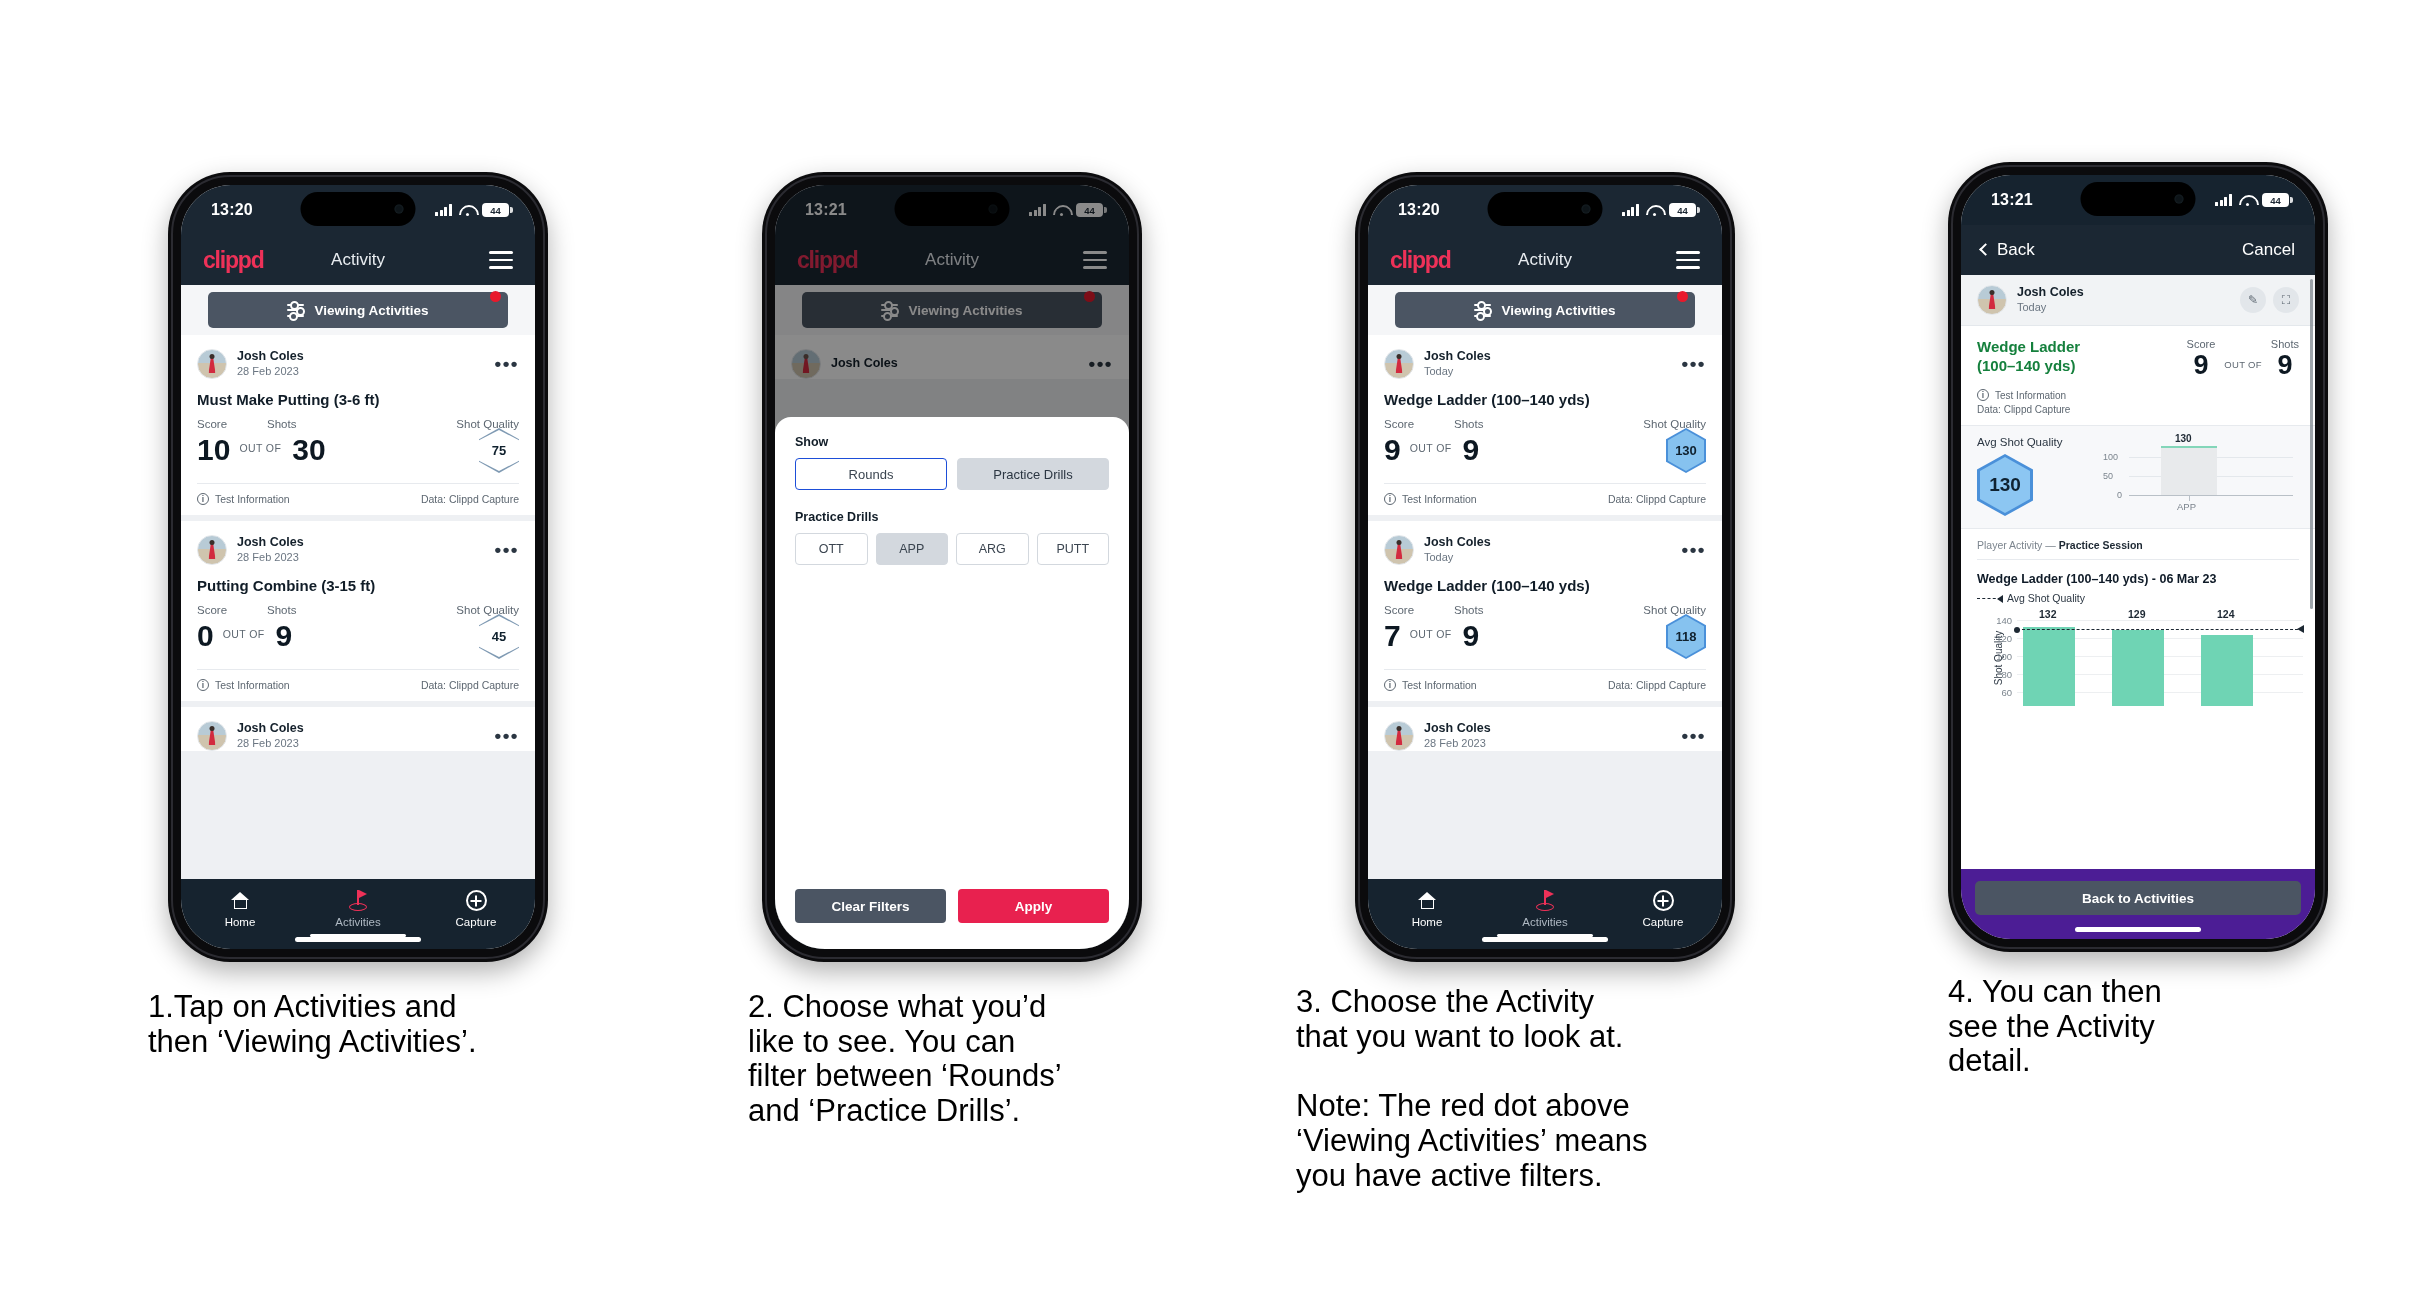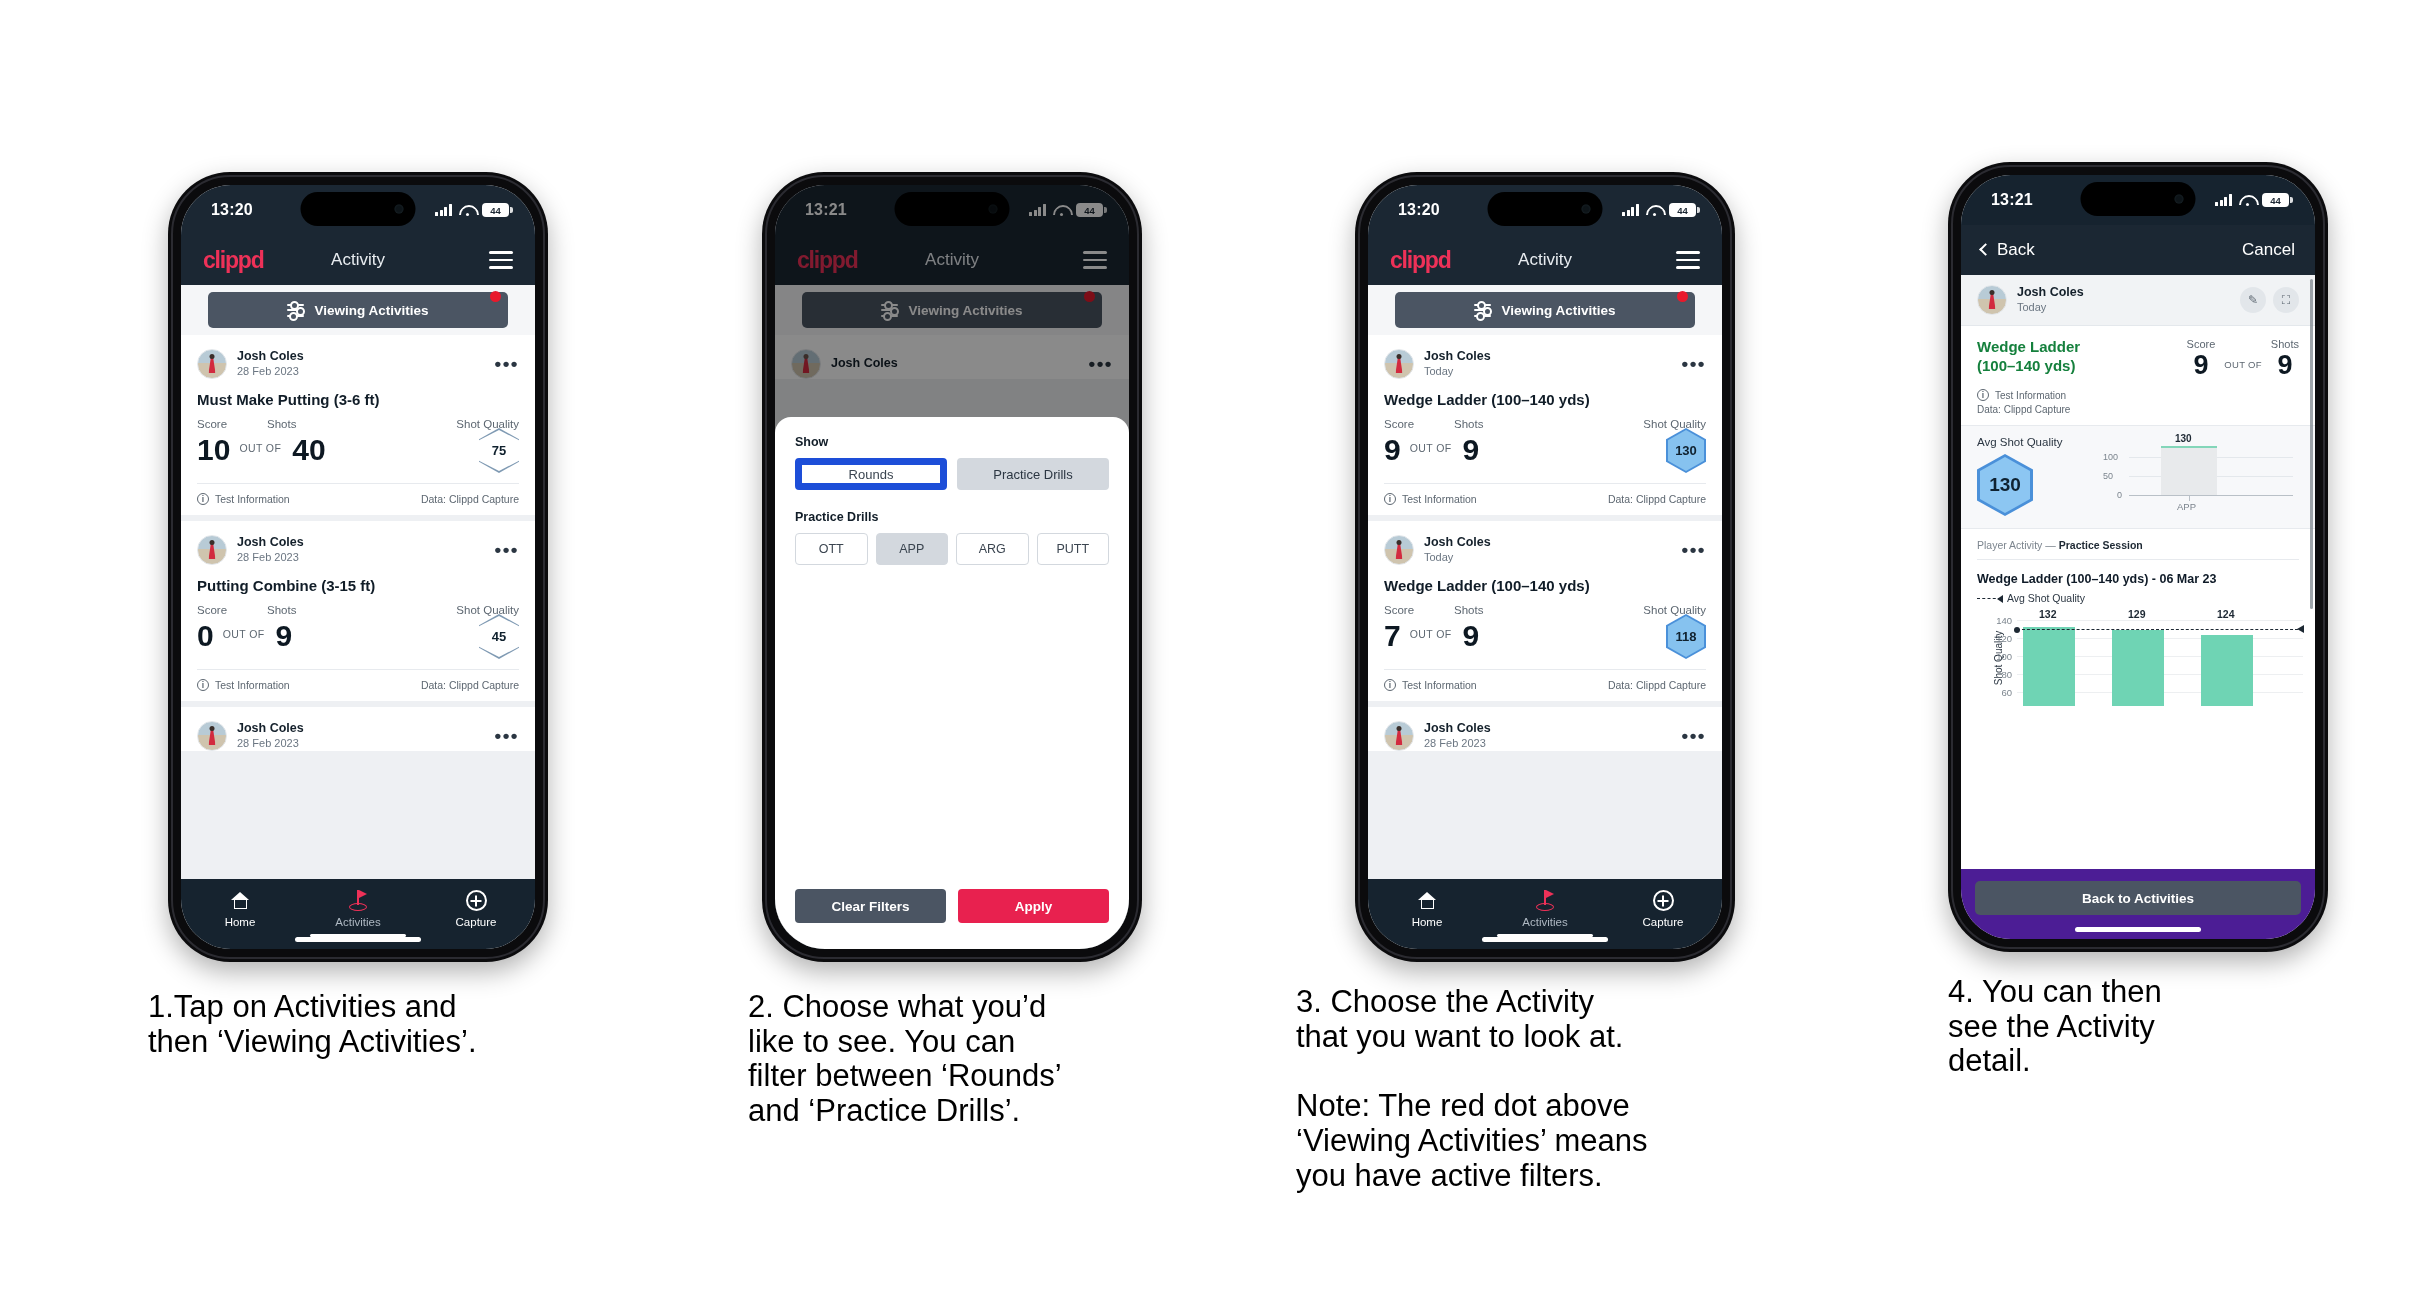--- a/index.html
+++ b/index.html
@@ -465,7 +465,7 @@
               <div class="val-row">
                 <span class="big">10</span>
                 <span class="outof">OUT OF</span>
-                <span class="big">40</span>
+                <span class="big">30</span>
                 <span class="hexwrap">
                   <span class="hex outline">
                       <span>75</span>

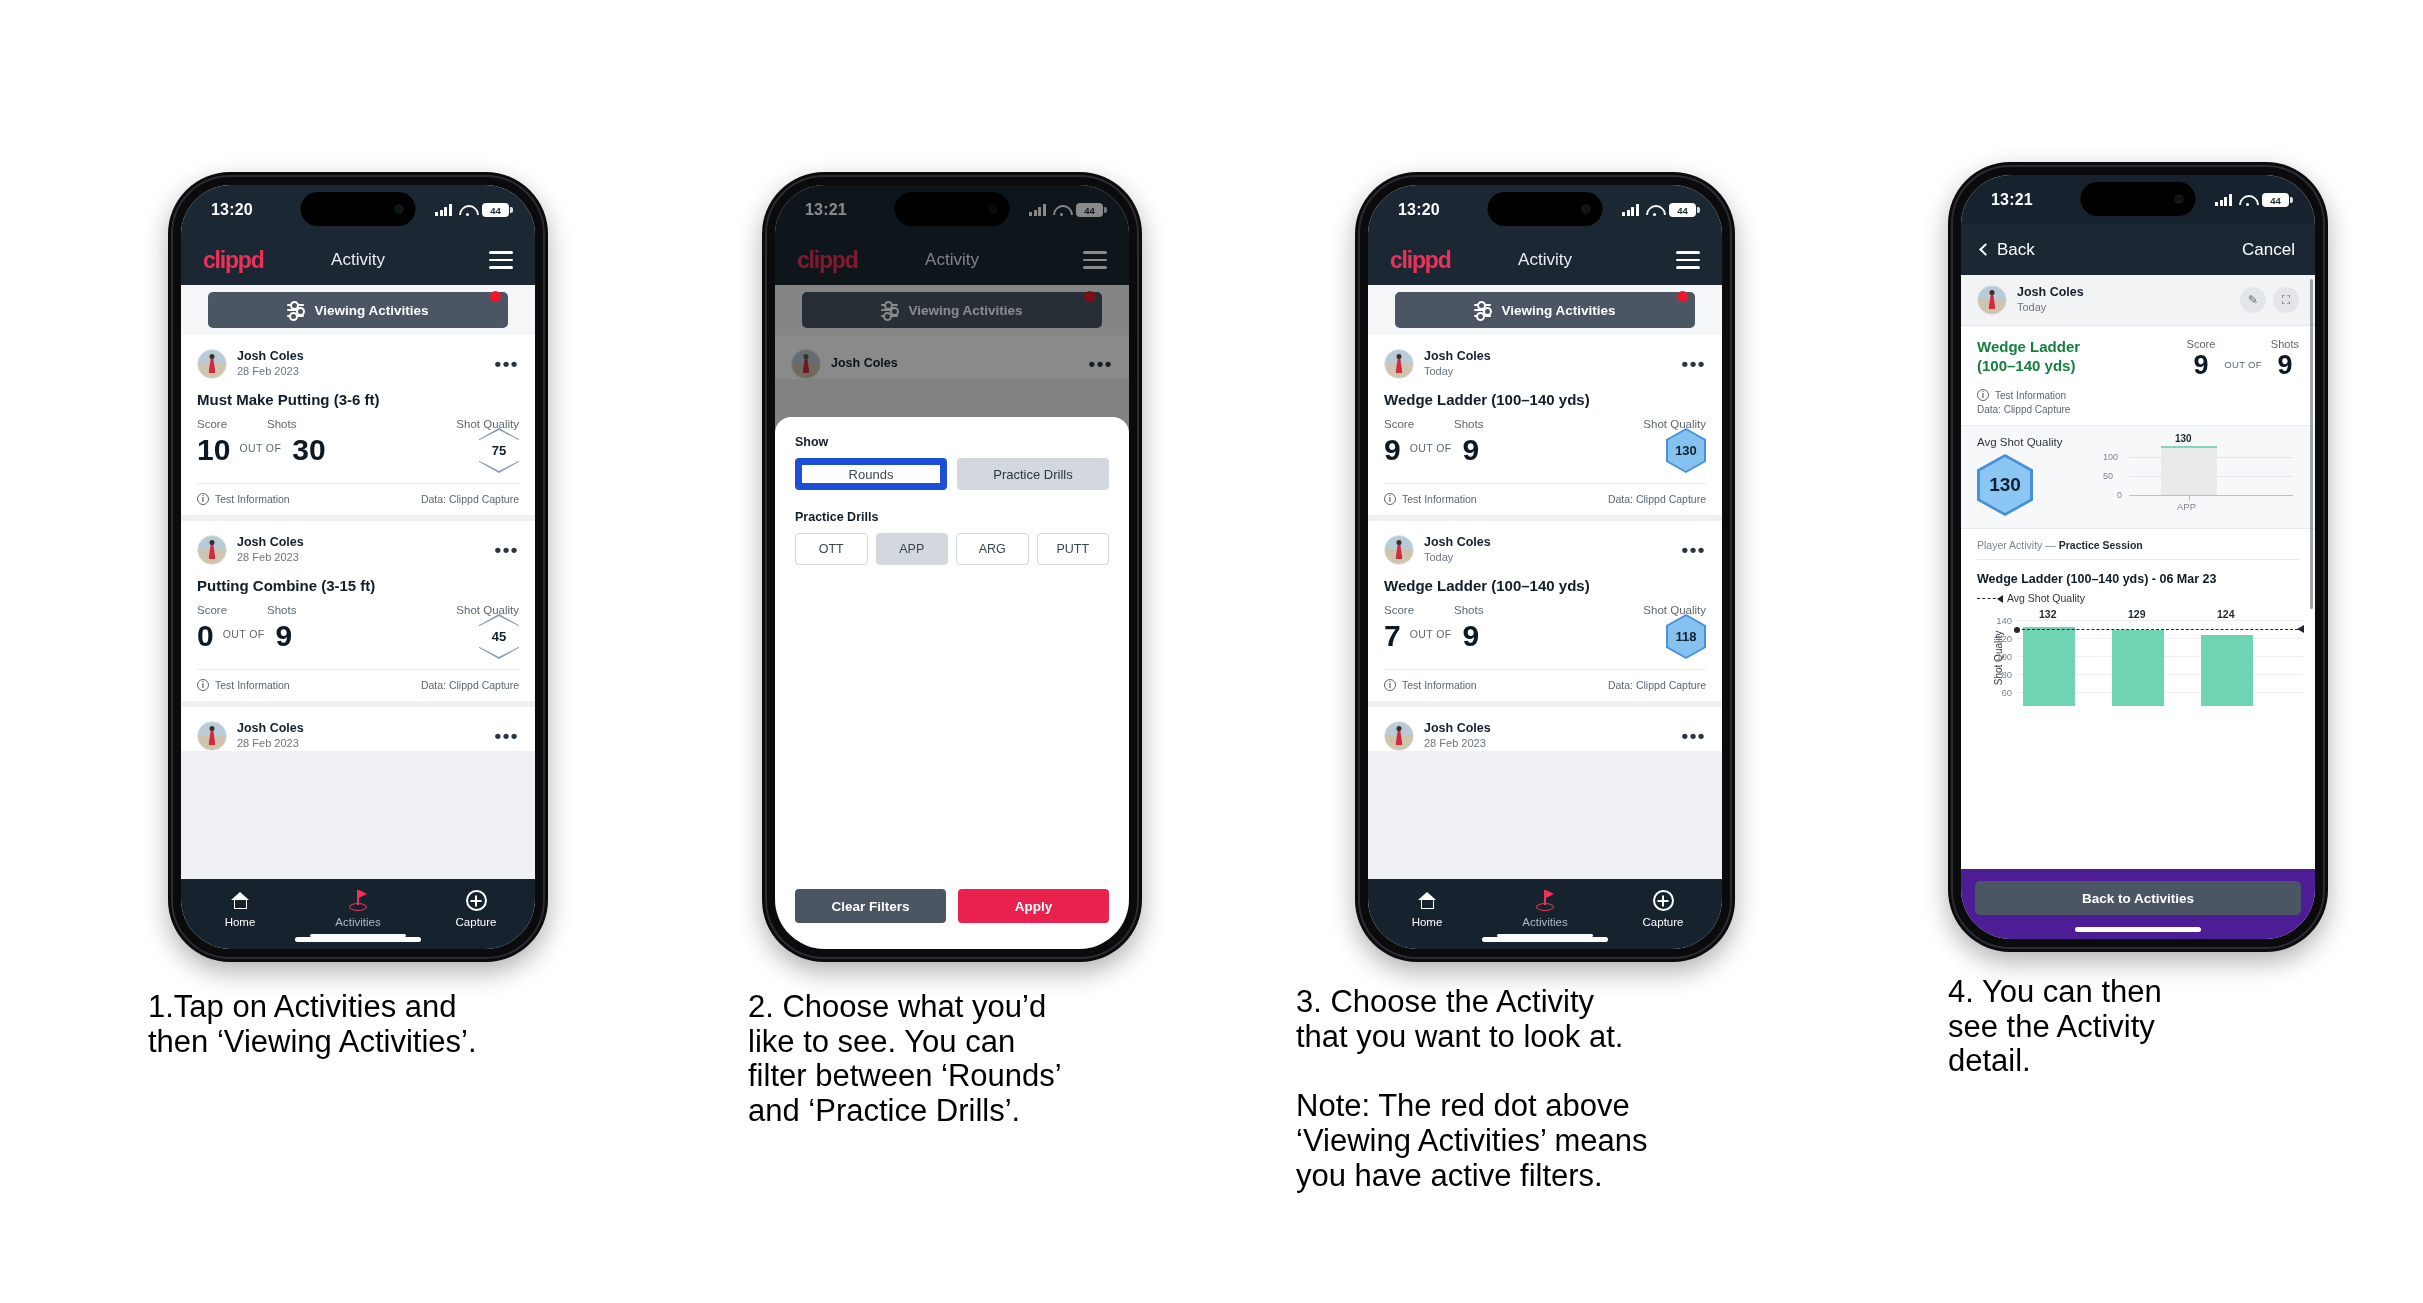--- a/index.html
+++ b/index.html
@@ -272,7 +272,7 @@
   .sheet-label { font-size: 12.5px; font-weight: bold; color: #111d28; margin-bottom: 9px; }
   .seg { display: flex; gap: 10px; margin-bottom: 20px; }
   .seg .opt {
-    flex: 1; height: 32px; border-radius: 4px; border: 7px solid #1d4ed8;
+    flex: 1; height: 32px; border-radius: 4px; border: 1px solid #1d4ed8;
     background: #fff; color: #3b4550; font-size: 13px;
     display: flex; align-items: center; justify-content: center;
   }

